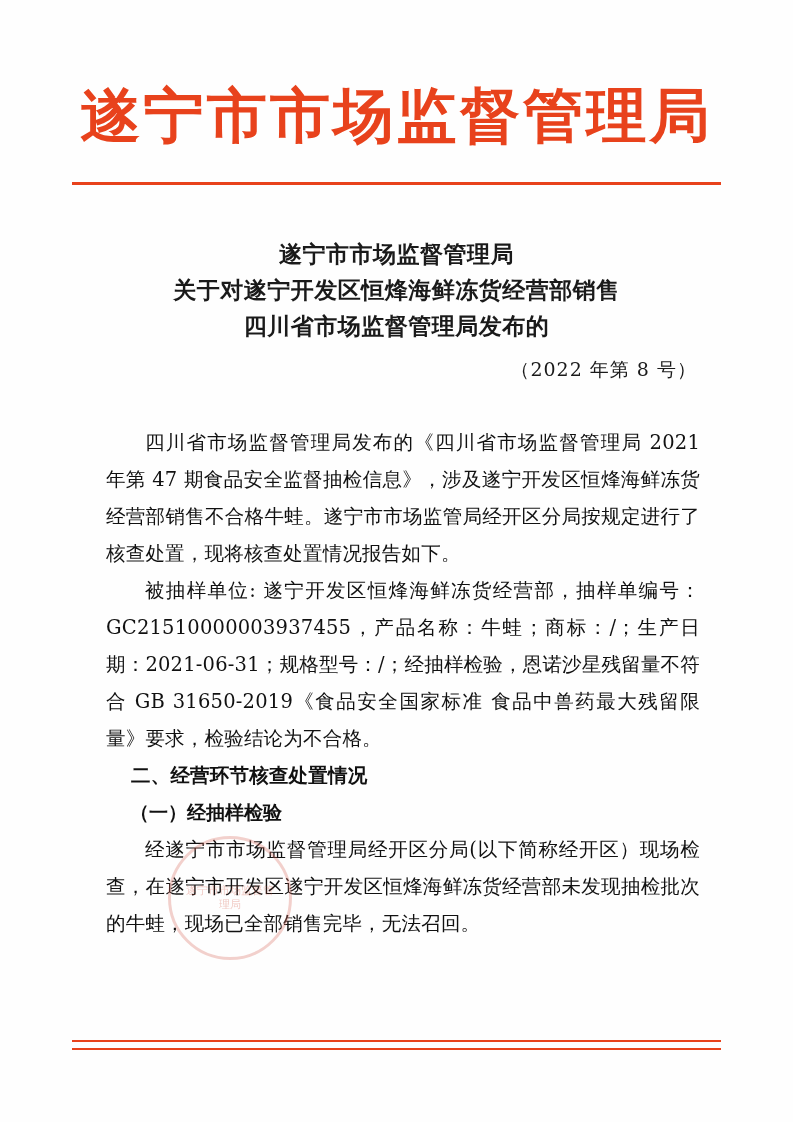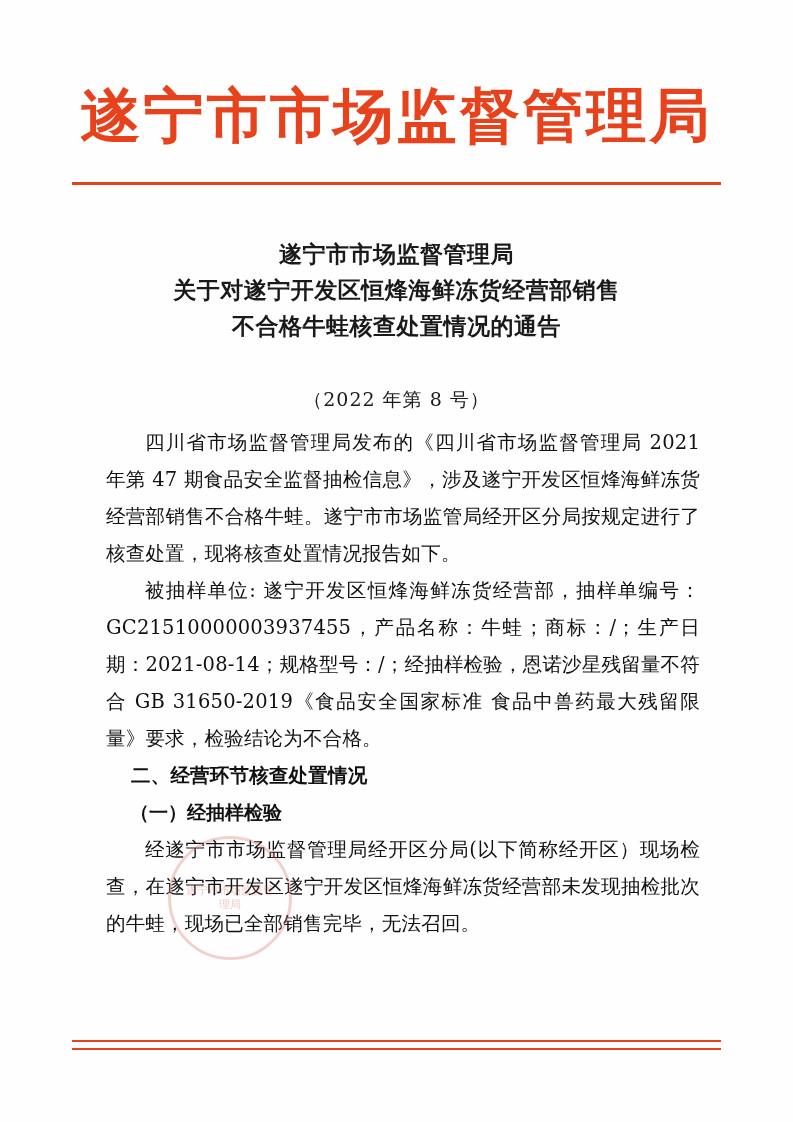--- a/index.html
+++ b/index.html
@@ -173,7 +173,7 @@
   <div class="doc-title">
     <div>遂宁市市场监督管理局</div>
     <div>关于对遂宁开发区恒烽海鲜冻货经营部销售</div>
-    <div>不合格牛蛙核查处置情况的通告</div>
+    <div>四川省市场监督管理局发布的</div>
   </div>
 
   <div class="doc-number">（2022 年第 8 号）</div>

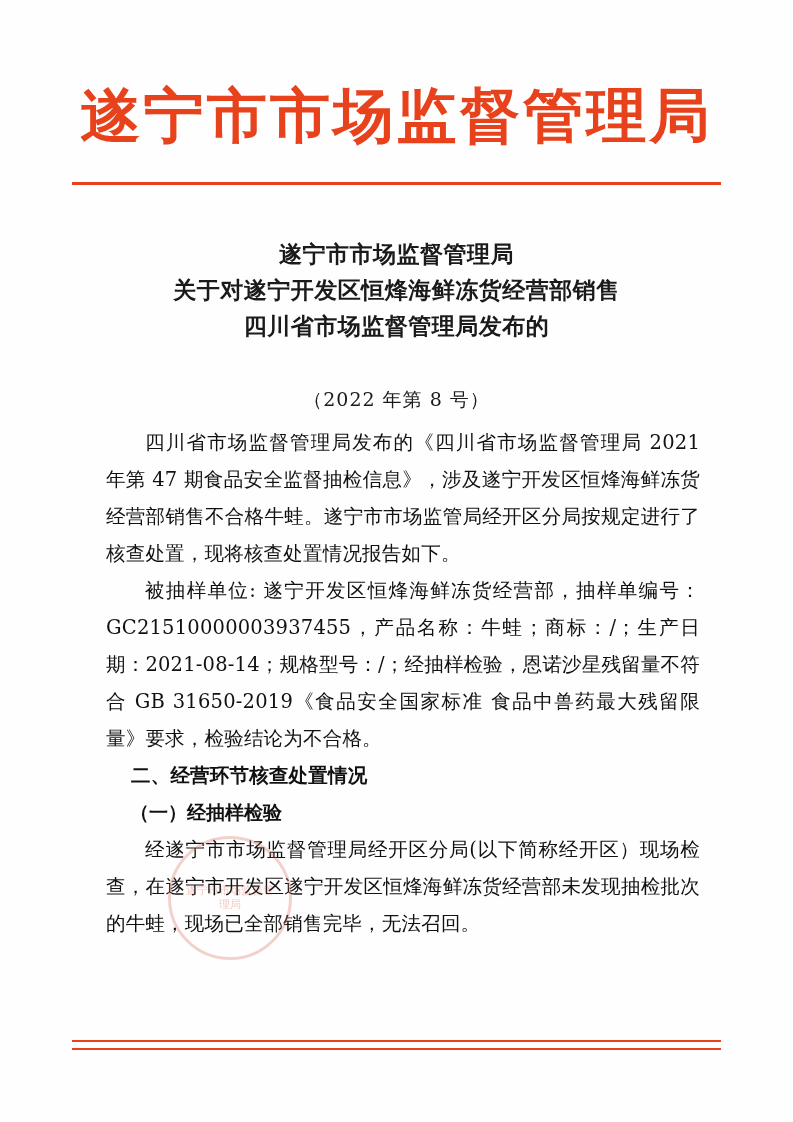--- a/index.html
+++ b/index.html
@@ -68,12 +68,11 @@
     top: 357px;
     left: 96px;
     width: 601px;
-    text-align: center;
+    text-align: right;
     font-family: "DejaVu Serif", "Liberation Serif", serif;
     font-size: 19px;
     color: #1a1a1a;
     letter-spacing: 1px;
-    margin-top: 30px;
   }
 
   

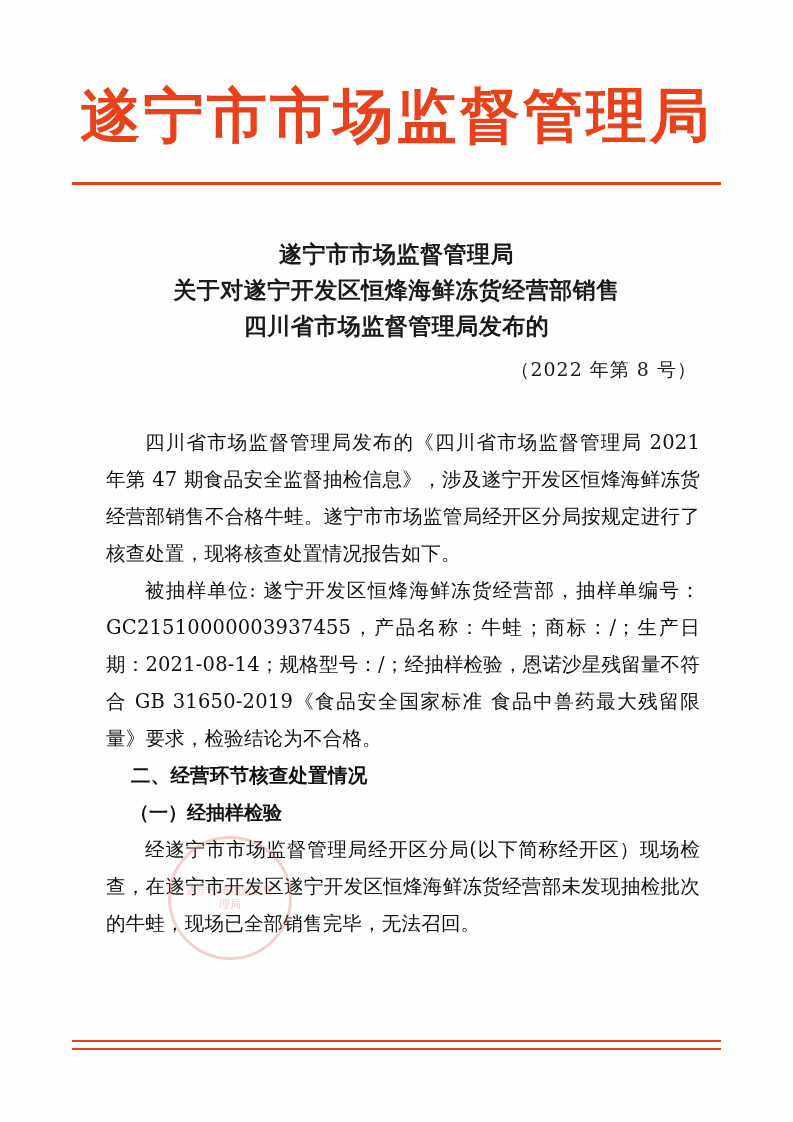--- a/index.html
+++ b/index.html
@@ -179,7 +179,7 @@
 
   <div class="body-text">
     <p class="para indent">四川省市场监督管理局发布的《四川省市场监督管理局 2021 年第 47 期食品安全监督抽检信息》，涉及遂宁开发区恒烽海鲜冻货经营部销售不合格牛蛙。遂宁市市场监管局经开区分局按规定进行了核查处置，现将核查处置情况报告如下。</p>
-    <p class="para indent">被抽样单位: 遂宁开发区恒烽海鲜冻货经营部，抽样单编号：GC21510000003937455，产品名称：牛蛙；商标：/；生产日期：2021-08-14；规格型号：/；经抽样检验，恩诺沙星残留量不符合 GB 31650-2019《食品安全国家标准 食品中兽药最大残留限量》要求，检验结论为不合格。</p>
+    <p class="para indent">被抽样单位: 遂宁开发区恒烽海鲜冻货经营部，抽样单编号：GC21510000003937455，产品名称：牛蛙；商标：/；生产日期：2021-06-31；规格型号：/；经抽样检验，恩诺沙星残留量不符合 GB 31650-2019《食品安全国家标准 食品中兽药最大残留限量》要求，检验结论为不合格。</p>
     <p class="heading">二、经营环节核查处置情况</p>
     <p class="subheading">（一）经抽样检验</p>
     <p class="para indent">经遂宁市市场监督管理局经开区分局(以下简称经开区）现场检查，在遂宁市开发区遂宁开发区恒烽海鲜冻货经营部未发现抽检批次的牛蛙，现场已全部销售完毕，无法召回。</p>

